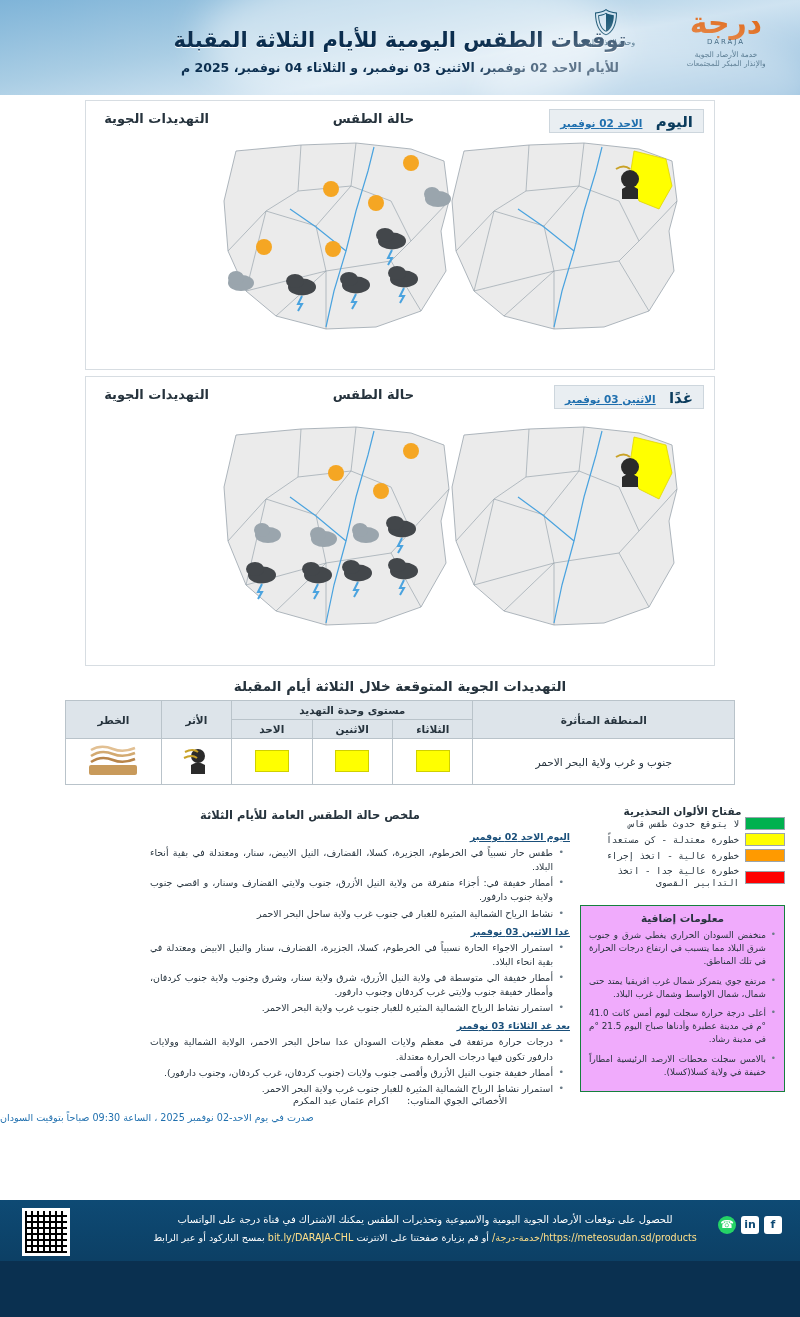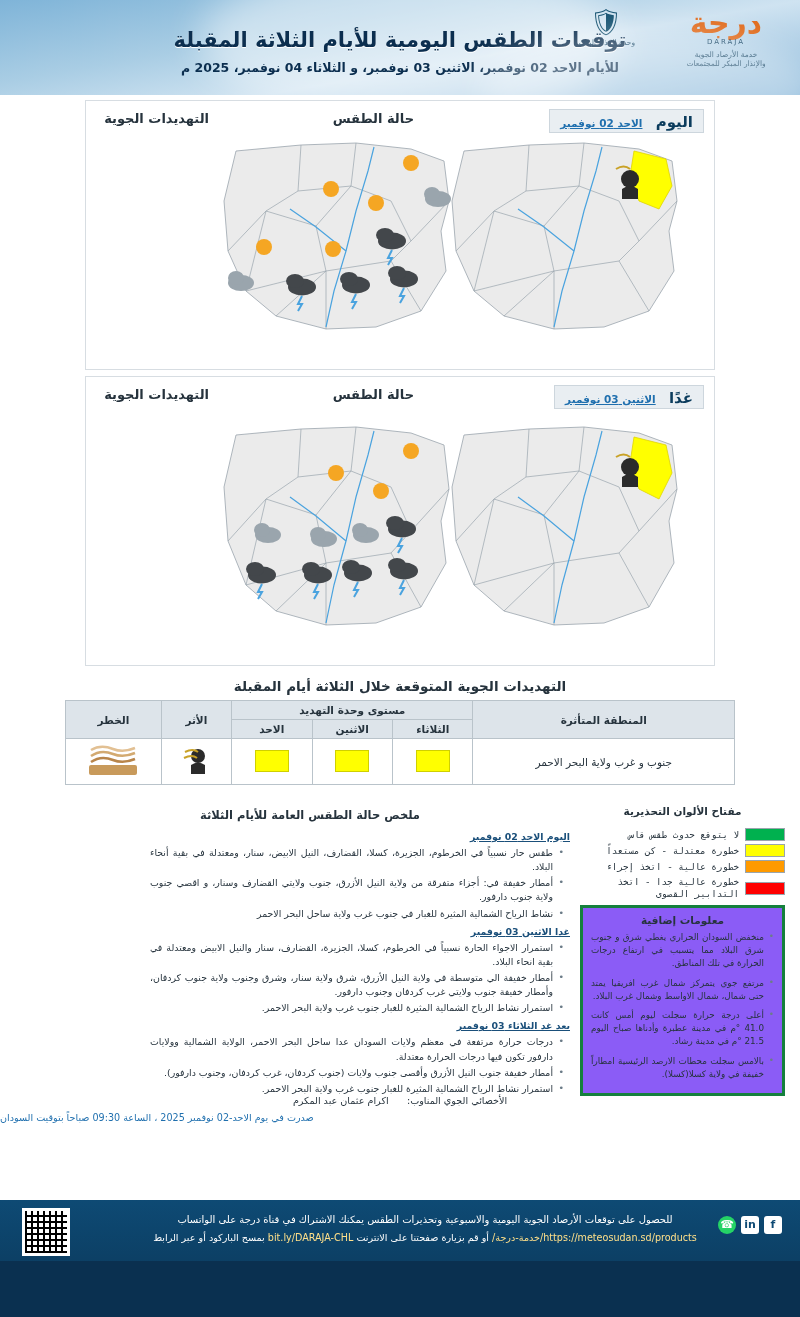--- a/index.html
+++ b/index.html
@@ -108,7 +108,7 @@
   .legend {
     position: absolute; top: 805px; right: 15px; width: 205px;
   }
-  .legend .lg-head { font-size: 10.5px; font-weight: bold; color: #26333d; text-align: center; margin-bottom: 11px;}
+  .legend .lg-head { font-size: 10.5px; font-weight: bold; color: #26333d; text-align: center; margin-bottom: 0;}
   .lg-row { display: flex; align-items: center; margin-bottom: 3px; font-size: 9.2px; color:#26333d;font-family:Liberation Mono, monospace;}
   .lg-chip { width: 40px; height: 13px; margin-left: 6px; border: 1px solid #9aa5ad; flex: none;}
 

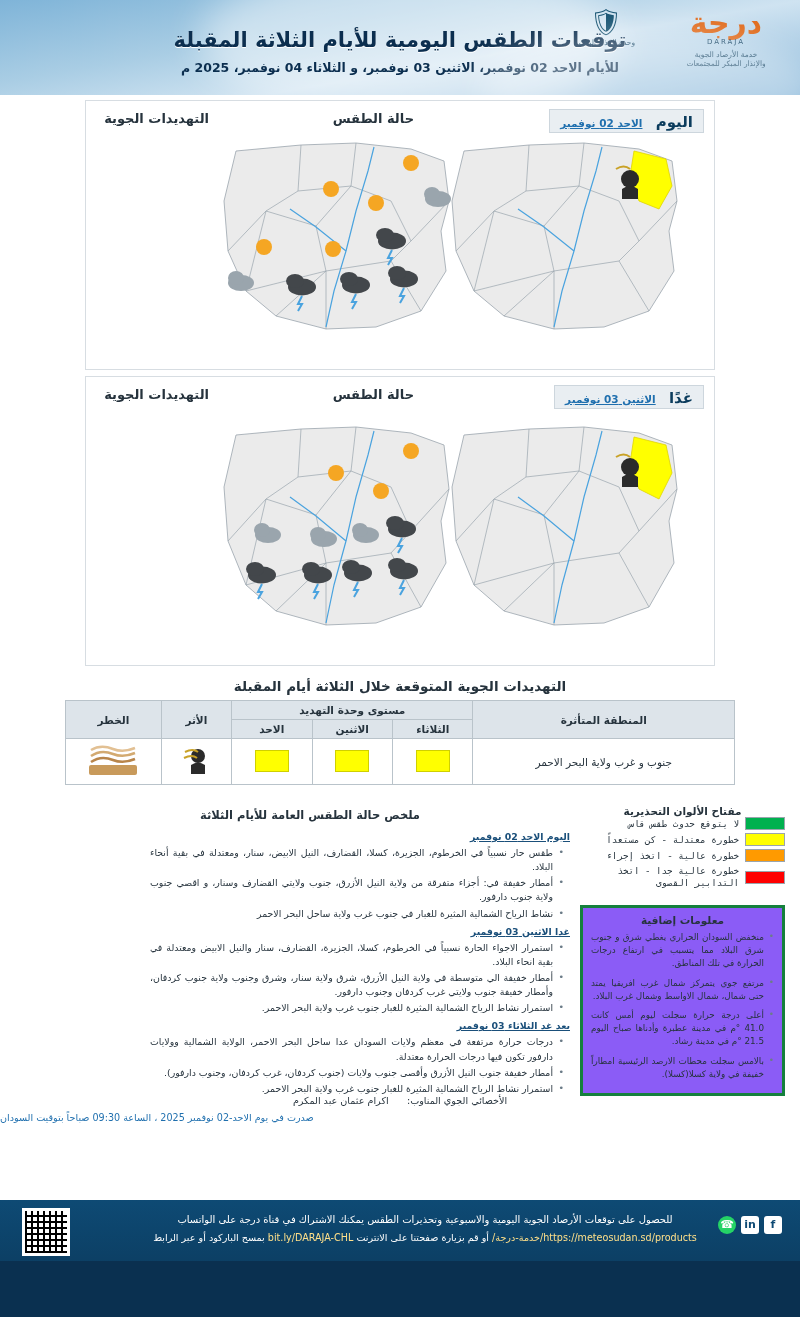--- a/index.html
+++ b/index.html
@@ -114,7 +114,7 @@
 
   .extra {
     position: absolute; top: 905px; right: 15px; width: 205px;
-    border: 3px solid #15803d; background: #8b5cf6; padding: 6px 8px;
+    border: 1px solid #15803d; background: #f0abfc; padding: 6px 8px;
   }
   .extra .ex-head { font-size: 10.5px; font-weight: bold; color:#26333d; text-align:center; margin-bottom: 5px;}
   .extra ul { list-style:none; }

